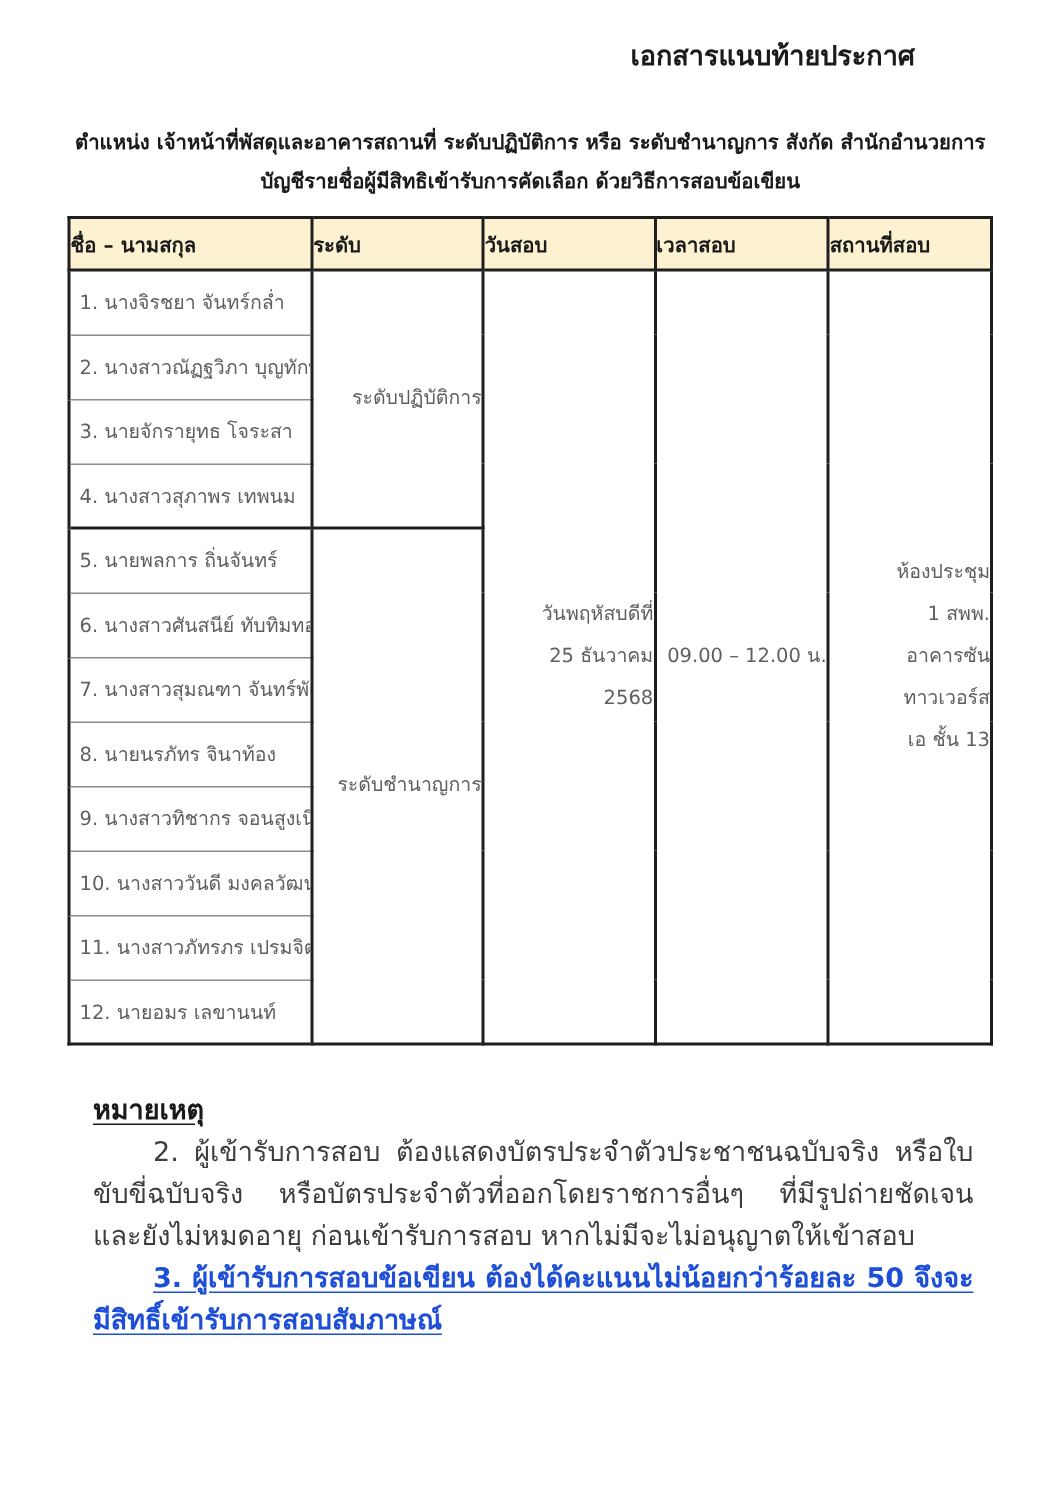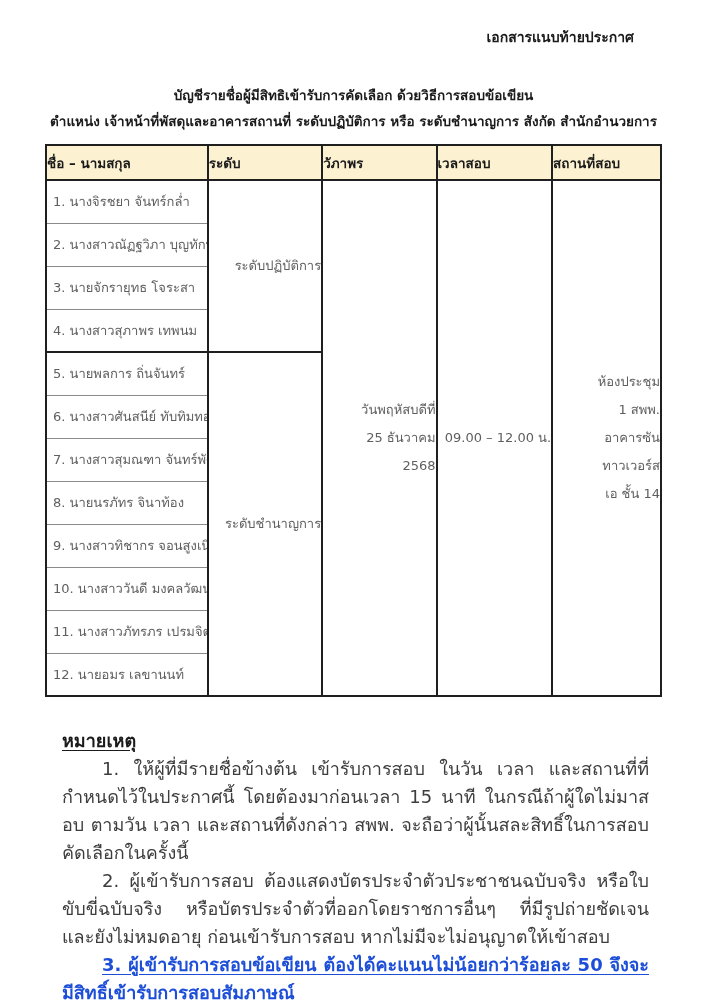--- a/index.html
+++ b/index.html
@@ -21,8 +21,8 @@
   }
   .corner-label{
     text-align:right;
-    padding-right:73px;
-    font-size:14px;
+    padding-right:97px;
+    font-size:18px;
     font-weight:bold;
     color:#1a1a1a;
     height:21px;

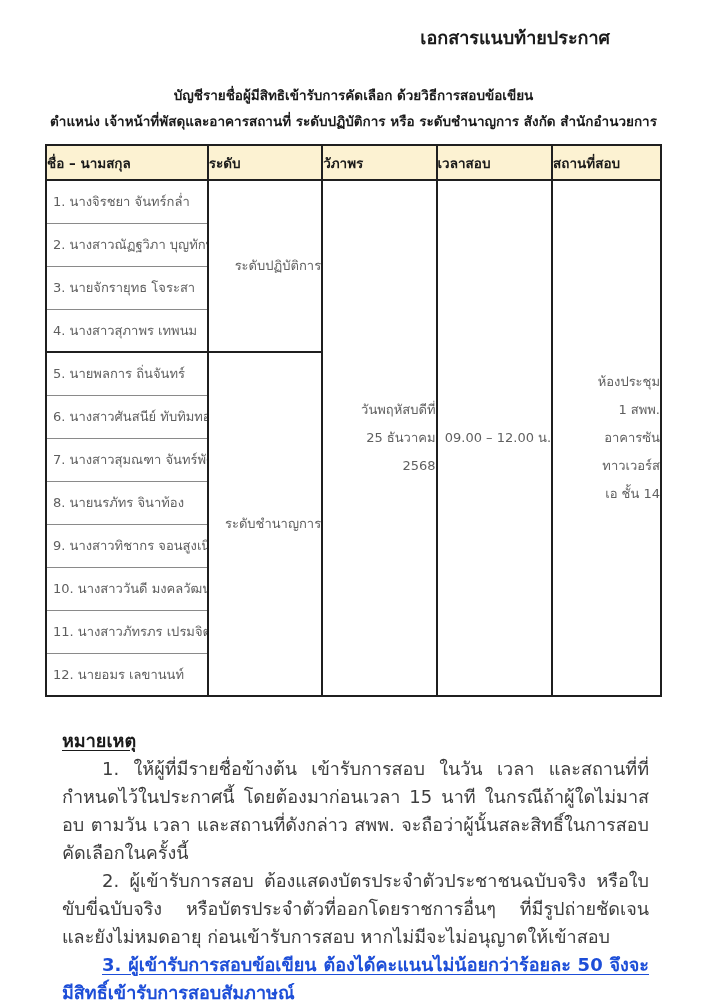--- a/index.html
+++ b/index.html
@@ -105,8 +105,8 @@
   <div class="corner-label">เอกสารแนบท้ายประกาศ</div>
 
   <div class="titles">
+    <div>ตำแหน่ง เจ้าหน้าที่พัสดุและอาคารสถานที่ ระดับปฏิบัติการ หรือ ระดับชำนาญการ สังกัด สำนักอำนวยการ</div>
     <div>บัญชีรายชื่อผู้มีสิทธิเข้ารับการคัดเลือก ด้วยวิธีการสอบข้อเขียน</div>
-    <div>ตำแหน่ง เจ้าหน้าที่พัสดุและอาคารสถานที่ ระดับปฏิบัติการ หรือ ระดับชำนาญการ สังกัด สำนักอำนวยการ</div>
   </div>
 
   <table class="exam-table">

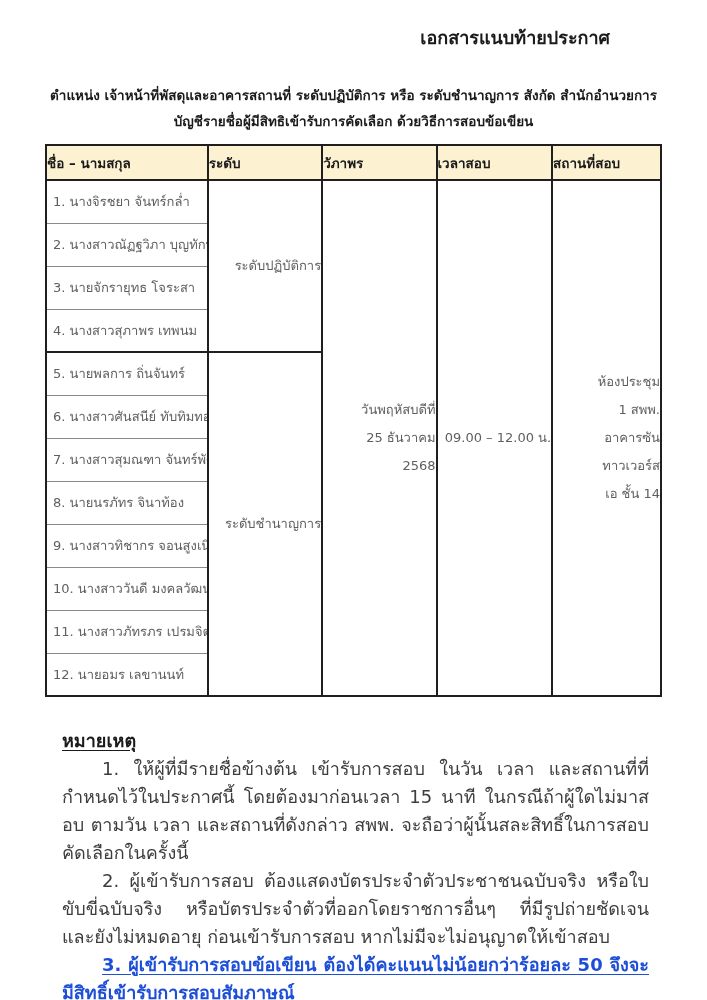--- a/index.html
+++ b/index.html
@@ -121,7 +121,7 @@
       <tr>
         <th>ชื่อ – นามสกุล</th>
         <th>ระดับ</th>
-        <th>วัภาพร</th>
+        <th>วันสอบ</th>
         <th>เวลาสอบ</th>
         <th>สถานที่สอบ</th>
       </tr>

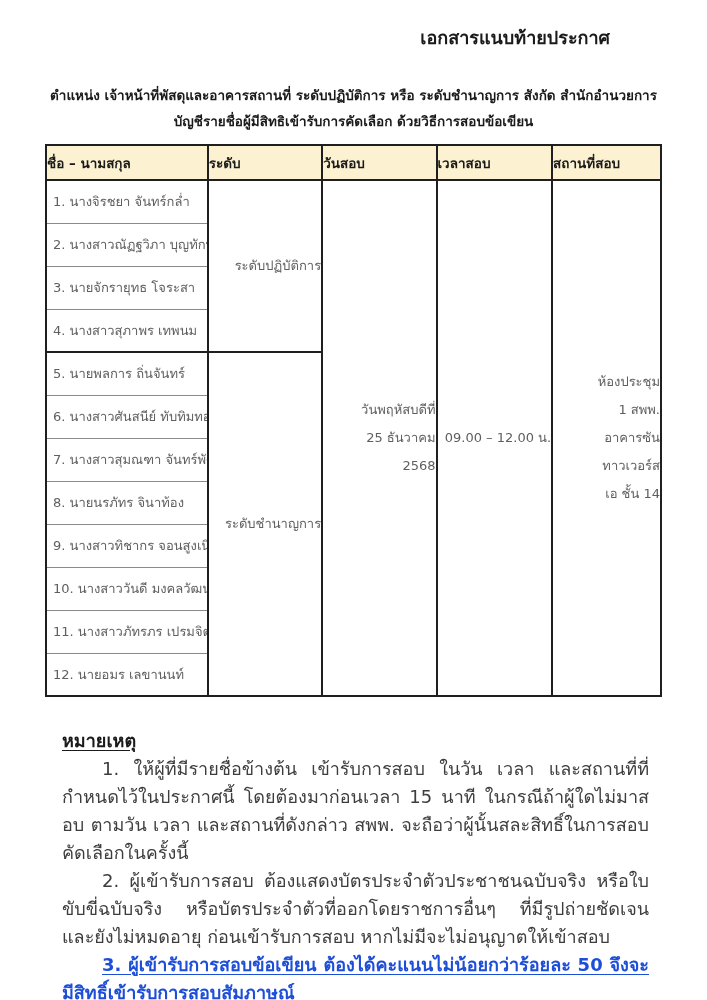--- a/index.html
+++ b/index.html
@@ -138,7 +138,7 @@
         <td class="merged" rowspan="12">
           <span class="cell-line">ห้องประชุม 1 สพพ.</span>
           <span class="cell-line">อาคารซันทาวเวอร์ส</span>
-          <span class="cell-line">เอ ชั้น 14</span>
+          <span class="cell-line">เอ ชั้น 13</span>
         </td>
       </tr>
       <tr>

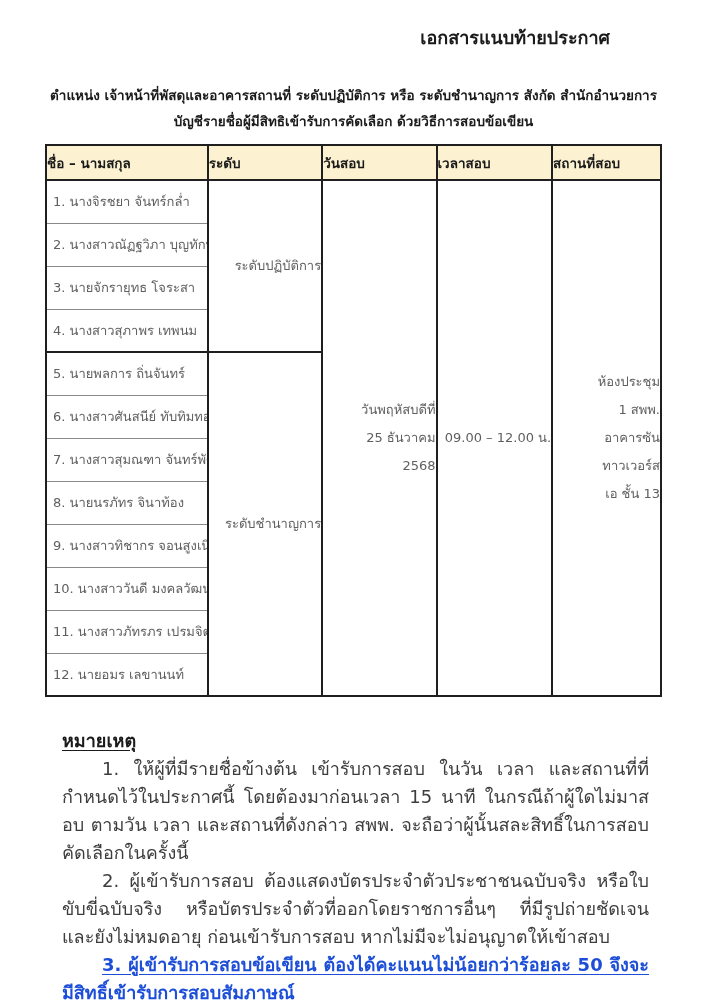--- a/index.html
+++ b/index.html
@@ -180,7 +180,6 @@
 
   <div class="notes">
     <div class="note-heading">หมายเหตุ</div>
-    <p class="note">1. ให้ผู้ที่มีรายชื่อข้างต้น เข้ารับการสอบ ในวัน เวลา และสถานที่ที่กำหนดไว้ในประกาศนี้ โดยต้องมาก่อนเวลา 15 นาที ในกรณีถ้าผู้ใดไม่มาสอบ ตามวัน เวลา และสถานที่ดังกล่าว สพพ. จะถือว่าผู้นั้นสละสิทธิ์ในการสอบคัดเลือกในครั้งนี้</p>
     <p class="note">2. ผู้เข้ารับการสอบ ต้องแสดงบัตรประจำตัวประชาชนฉบับจริง หรือใบขับขี่ฉบับจริง หรือบัตรประจำตัวที่ออกโดยราชการอื่นๆ ที่มีรูปถ่ายชัดเจน และยังไม่หมดอายุ ก่อนเข้ารับการสอบ หากไม่มีจะไม่อนุญาตให้เข้าสอบ</p>
     <p class="note emphasis">3. ผู้เข้ารับการสอบข้อเขียน ต้องได้คะแนนไม่น้อยกว่าร้อยละ 50 จึงจะมีสิทธิ์เข้ารับการสอบสัมภาษณ์</p>
   </div>

